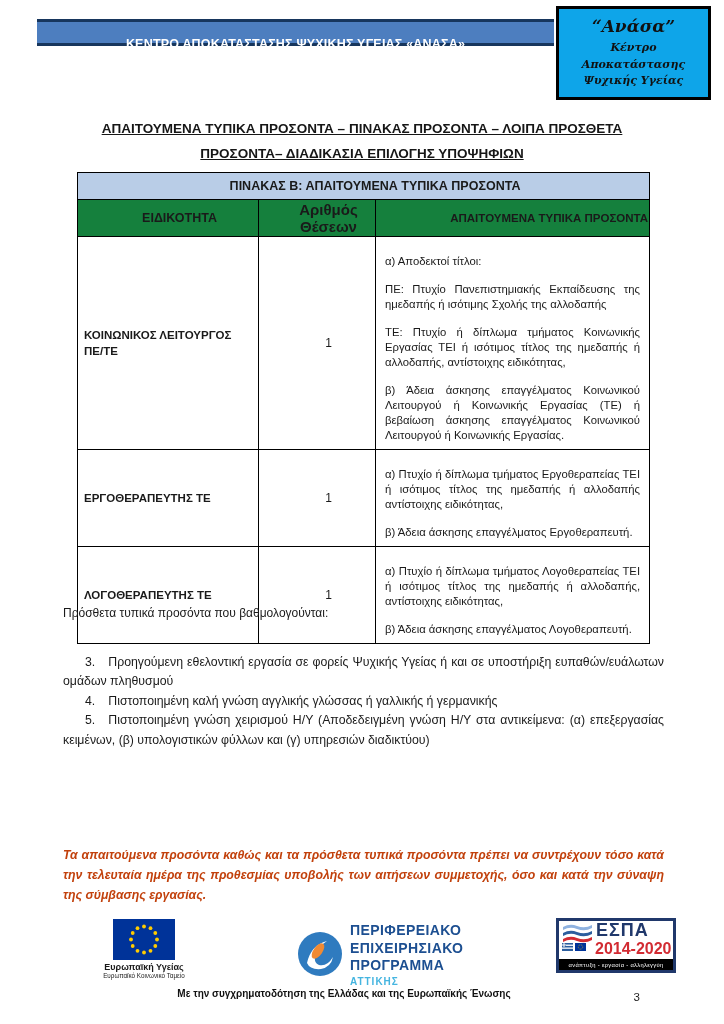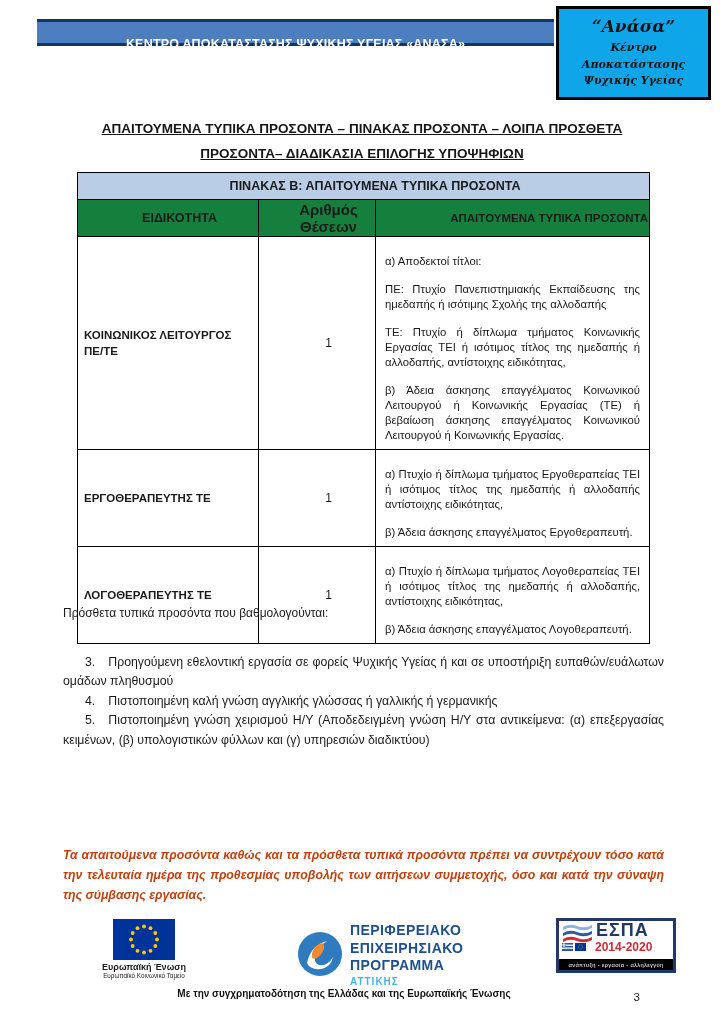--- a/index.html
+++ b/index.html
@@ -79,7 +79,7 @@
   }
   .espa-waves { position:absolute; left:2px; top:2px; }
   .espa-title { position:absolute; left:37px; top:-1px; color:#20386b; font-weight:bold; font-size:18px; letter-spacing:1px; }
-  .espa-years { position:absolute; left:36px; top:19px; color:#d22b32; font-weight:bold; font-size:12px; }
+  .espa-years { position:absolute; left:36px; top:19px; color:#d22b32; font-weight:bold; font-size:16px; }
   .espa-flags { position:absolute; left:3px; top:22px; display:flex; gap:2px; }
   .mini-flag { width:11px; height:8px; display:block; }
   .espa-strip {

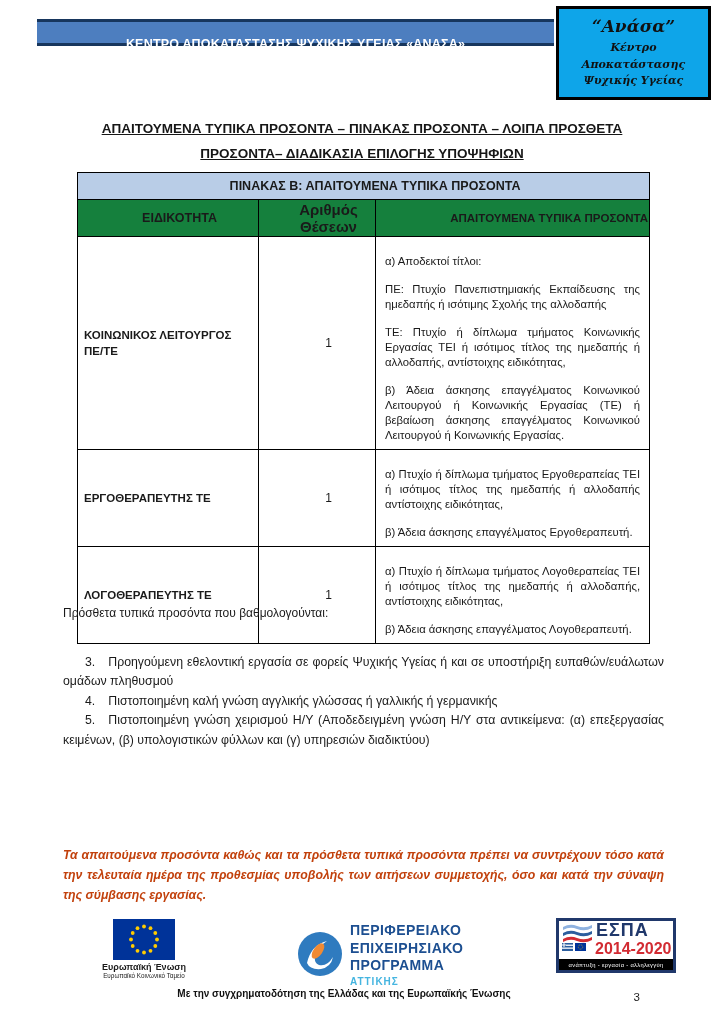--- a/index.html
+++ b/index.html
@@ -180,7 +180,7 @@
         <circle cx="24.5" cy="9.2" r="1.9"></circle>
     </g>
   </svg>
-  <div class="eu-line1">Ευρωπαϊκή Ένωση</div>
+  <div class="eu-line1">Ευρωπαϊκή Υγείας</div>
   <div class="eu-line2">Ευρωπαϊκό Κοινωνικό Ταμείο</div>
 </div>
 

